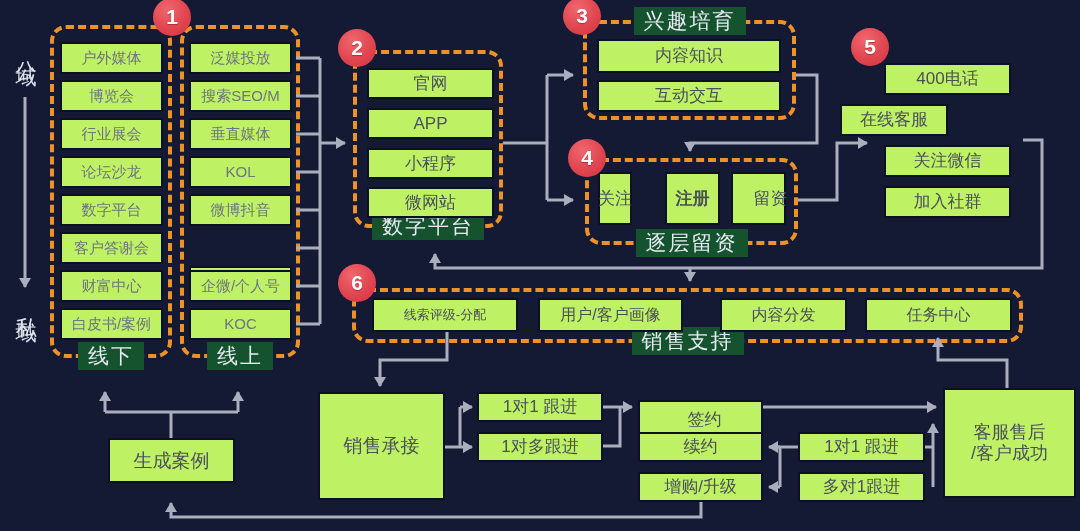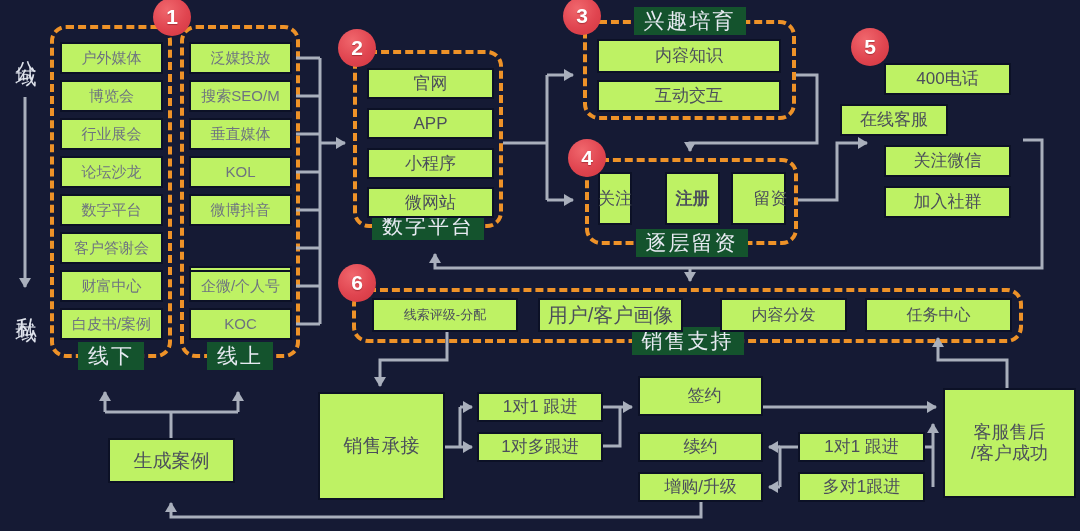--- a/index.html
+++ b/index.html
@@ -141,7 +141,7 @@
   <div class="box dark" style="left:884px;top:186px;width:127px;height:32px;">加入社群</div>
 
   <div class="box dark" style="left:372px;top:298px;width:146px;height:34px;font-size:13px;">线索评级-分配</div>
-  <div class="box dark" style="left:538px;top:298px;width:145px;height:34px;font-size:20px;">用户/客户画像</div>
+  <div class="box dark" style="left:538px;top:298px;width:145px;height:34px;font-size:16px;">用户/客户画像</div>
   <div class="box dark" style="left:720px;top:298px;width:127px;height:34px;font-size:16px;">内容分发</div>
   <div class="box dark" style="left:865px;top:298px;width:147px;height:34px;font-size:16px;">任务中心</div>
 

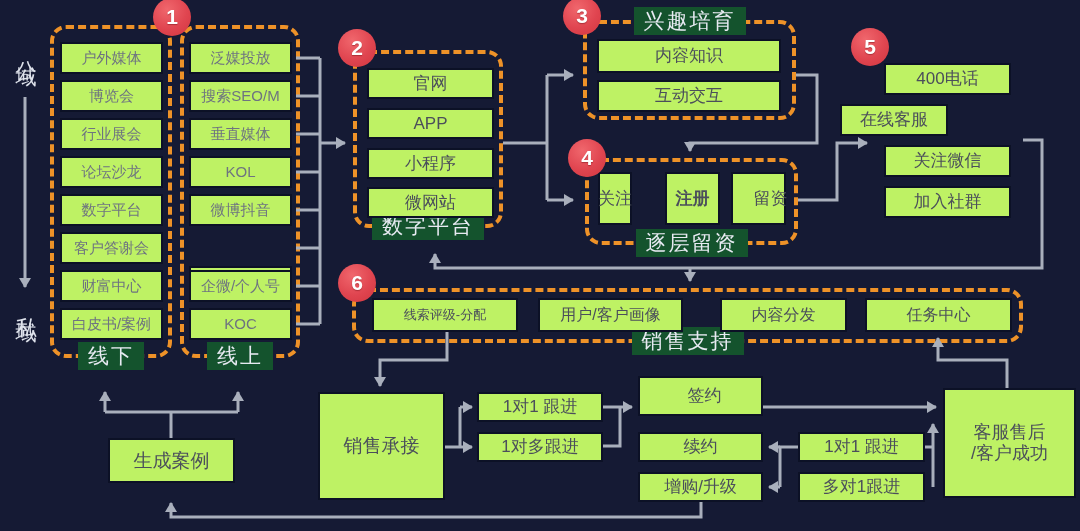--- a/index.html
+++ b/index.html
@@ -149,7 +149,7 @@
   <div class="box dark big" style="left:318px;top:392px;width:127px;height:108px;">销售承接</div>
   <div class="box dark" style="left:477px;top:392px;width:126px;height:30px;">1对1 跟进</div>
   <div class="box dark" style="left:477px;top:432px;width:126px;height:30px;">1对多跟进</div>
-  <div class="box dark" style="left:638px;top:376px;width:125px;height:40px;padding-left:8px;">签约</div>
+  <div class="box dark" style="left:638px;top:400px;width:125px;height:40px;padding-left:8px;">签约</div>
   <div class="box dark" style="left:638px;top:432px;width:125px;height:30px;">续约</div>
   <div class="box dark" style="left:638px;top:472px;width:125px;height:30px;">增购/升级</div>
   <div class="box dark" style="left:798px;top:432px;width:127px;height:30px;">1对1 跟进</div>

